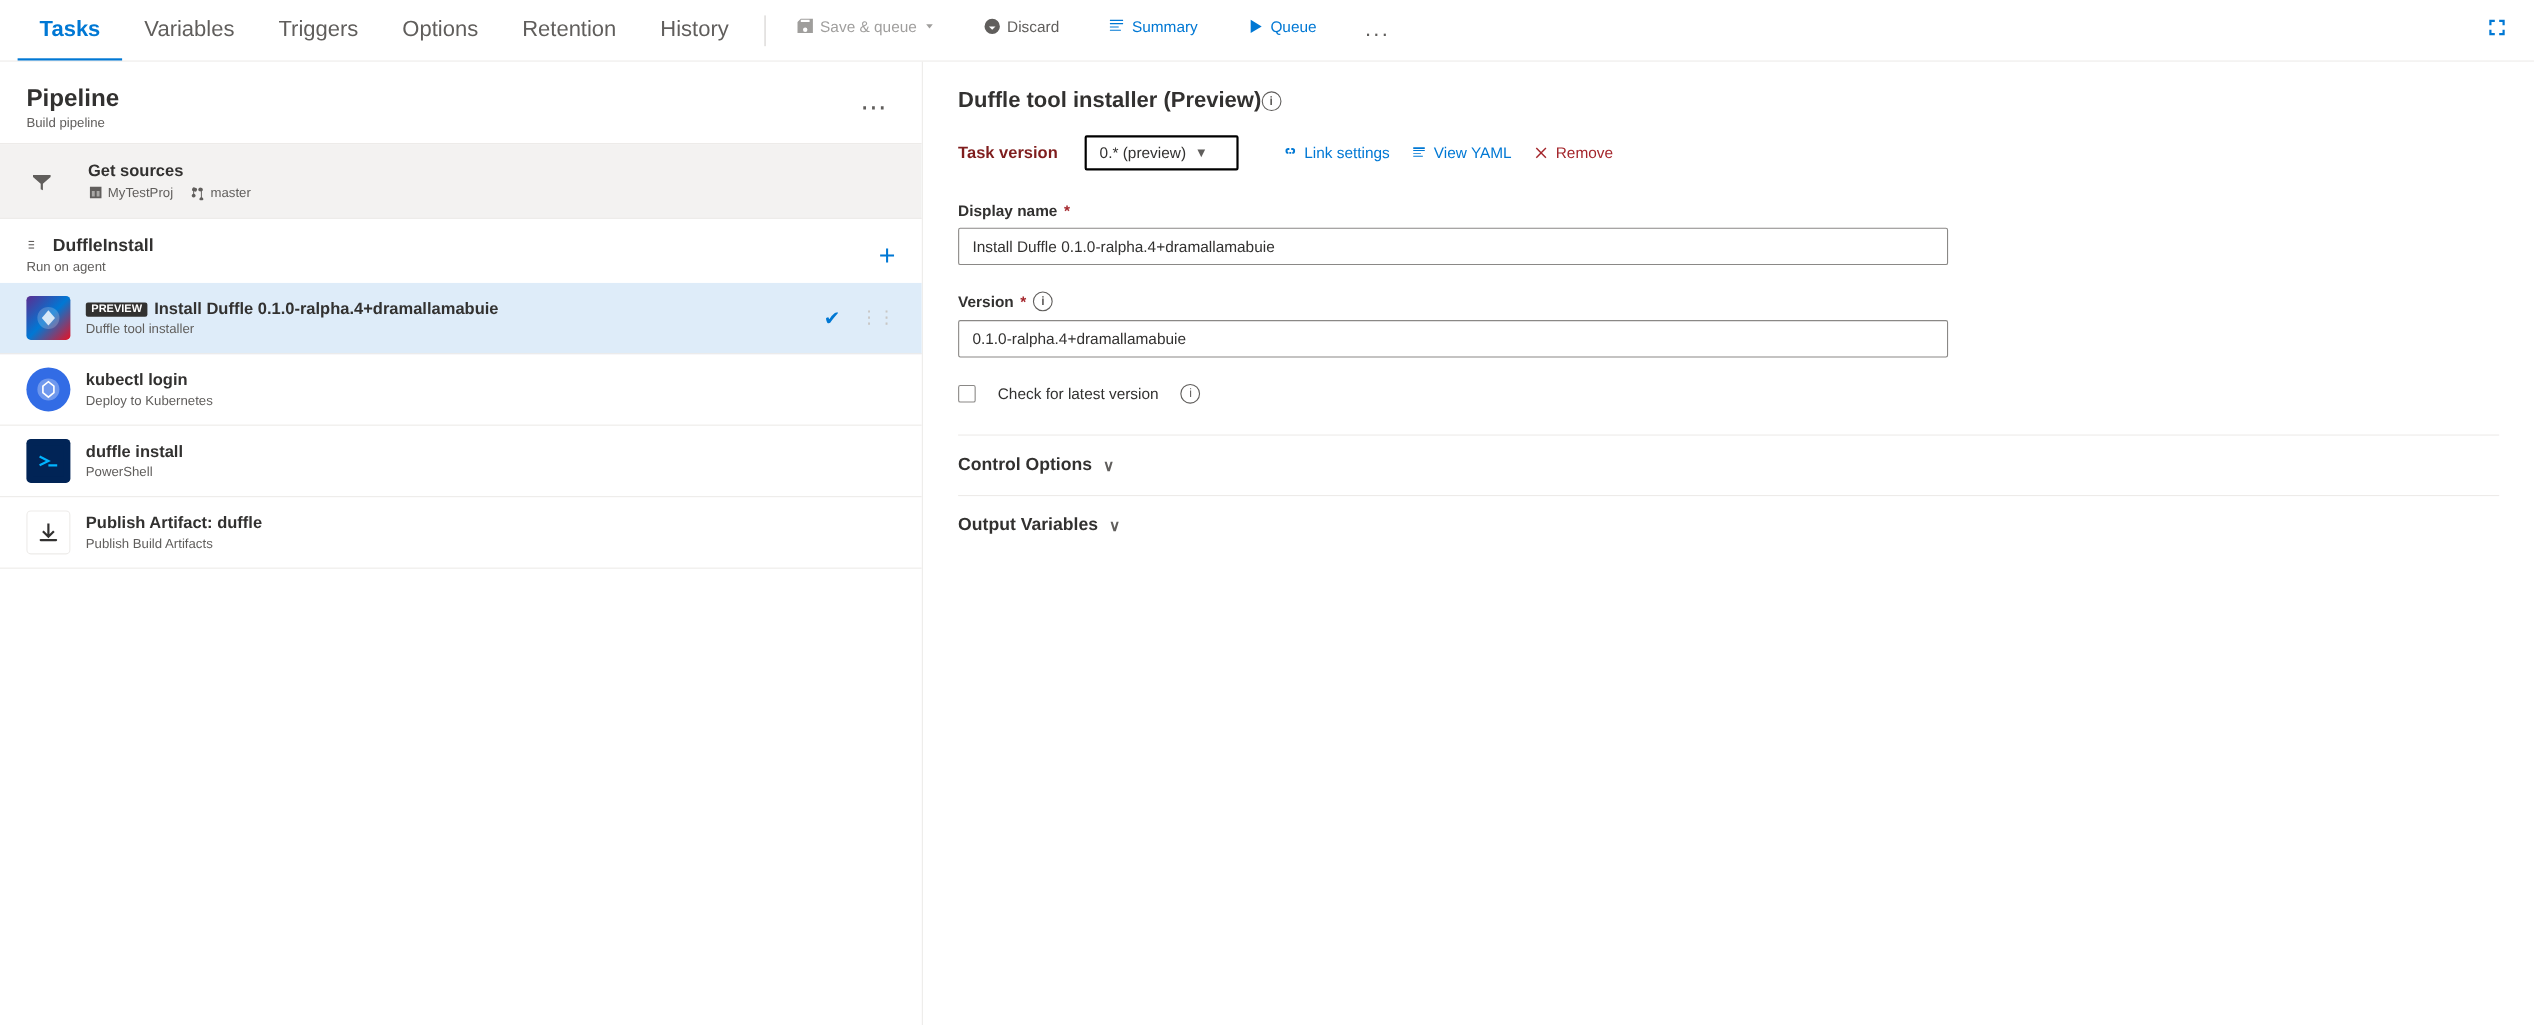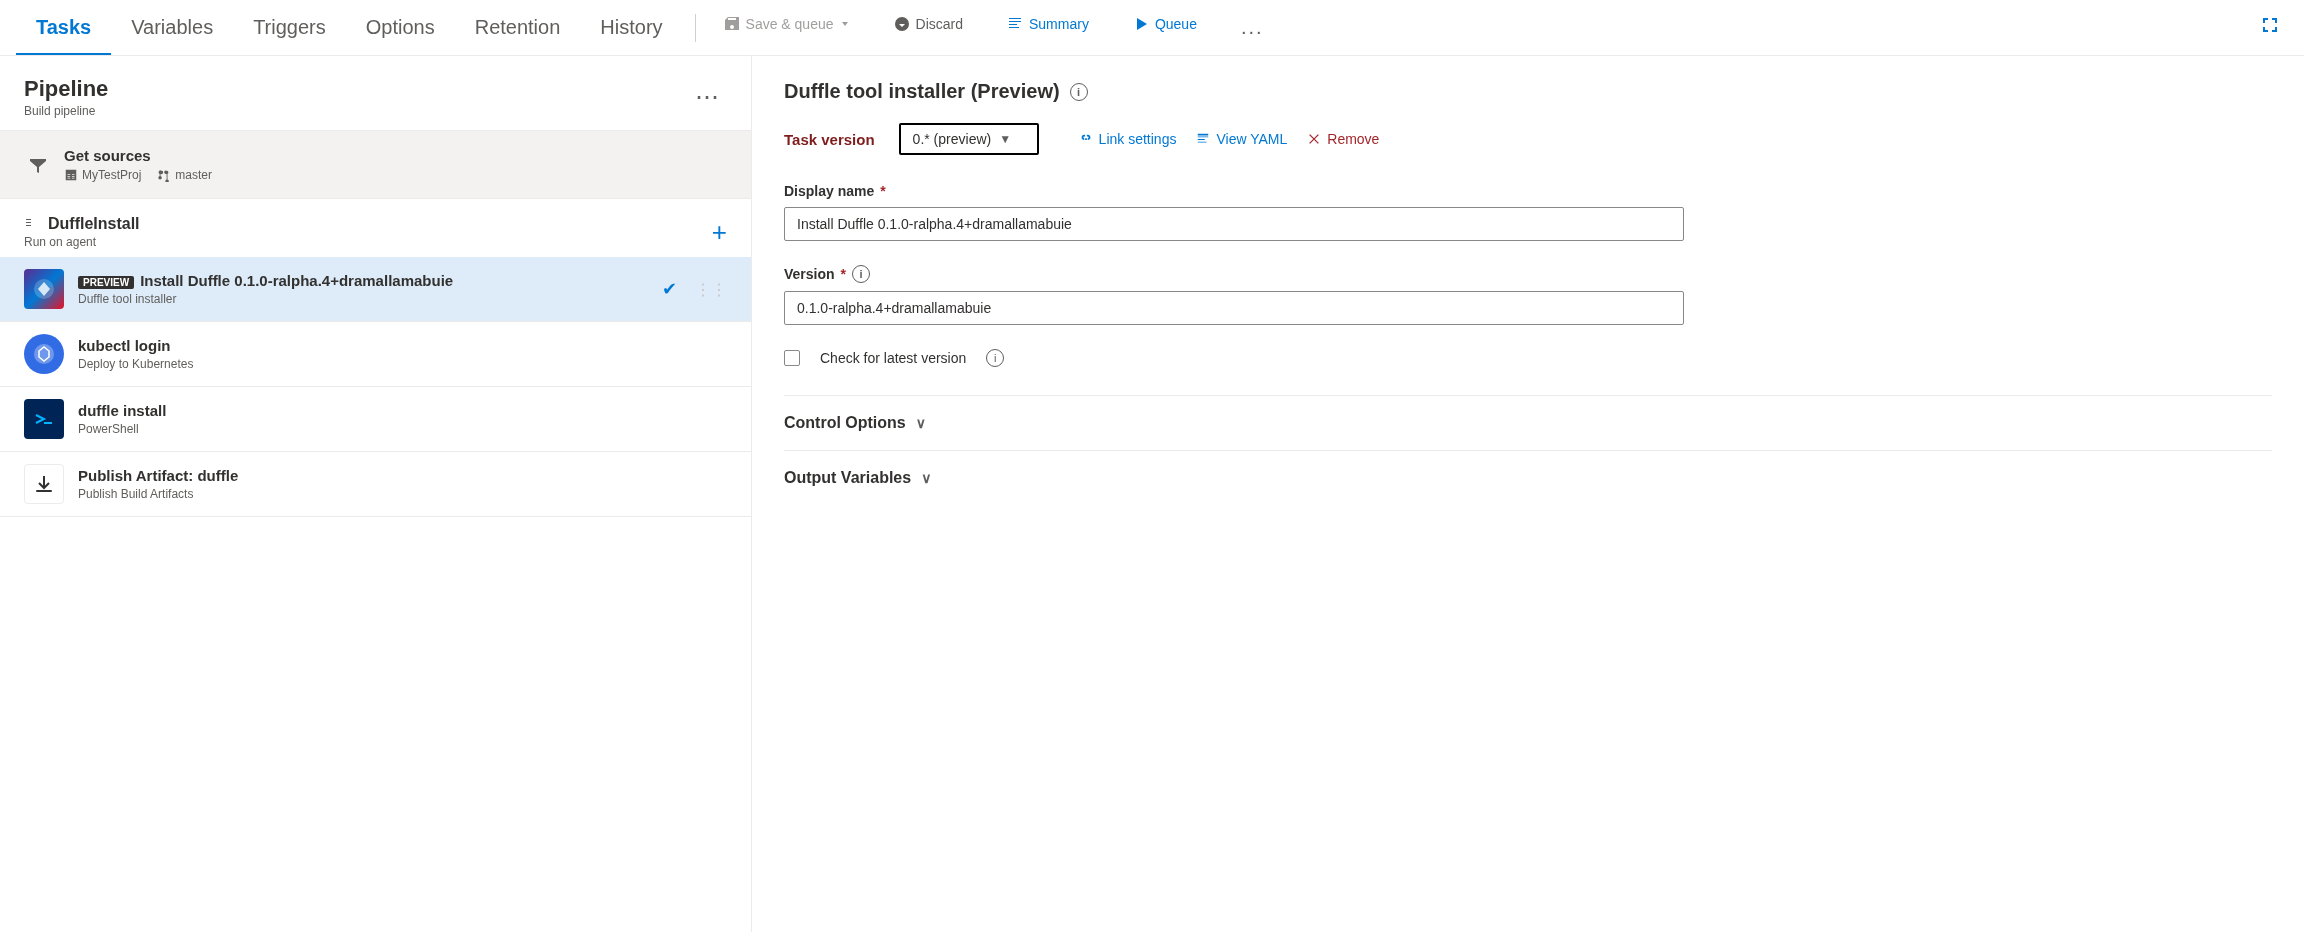--- a/index.html
+++ b/index.html
@@ -103,7 +103,7 @@
 
     
     .left-panel {
-      width: 752px;
+      width: 839px;
       border-right: 1px solid #edebe9;
       display: flex;
       flex-direction: column;

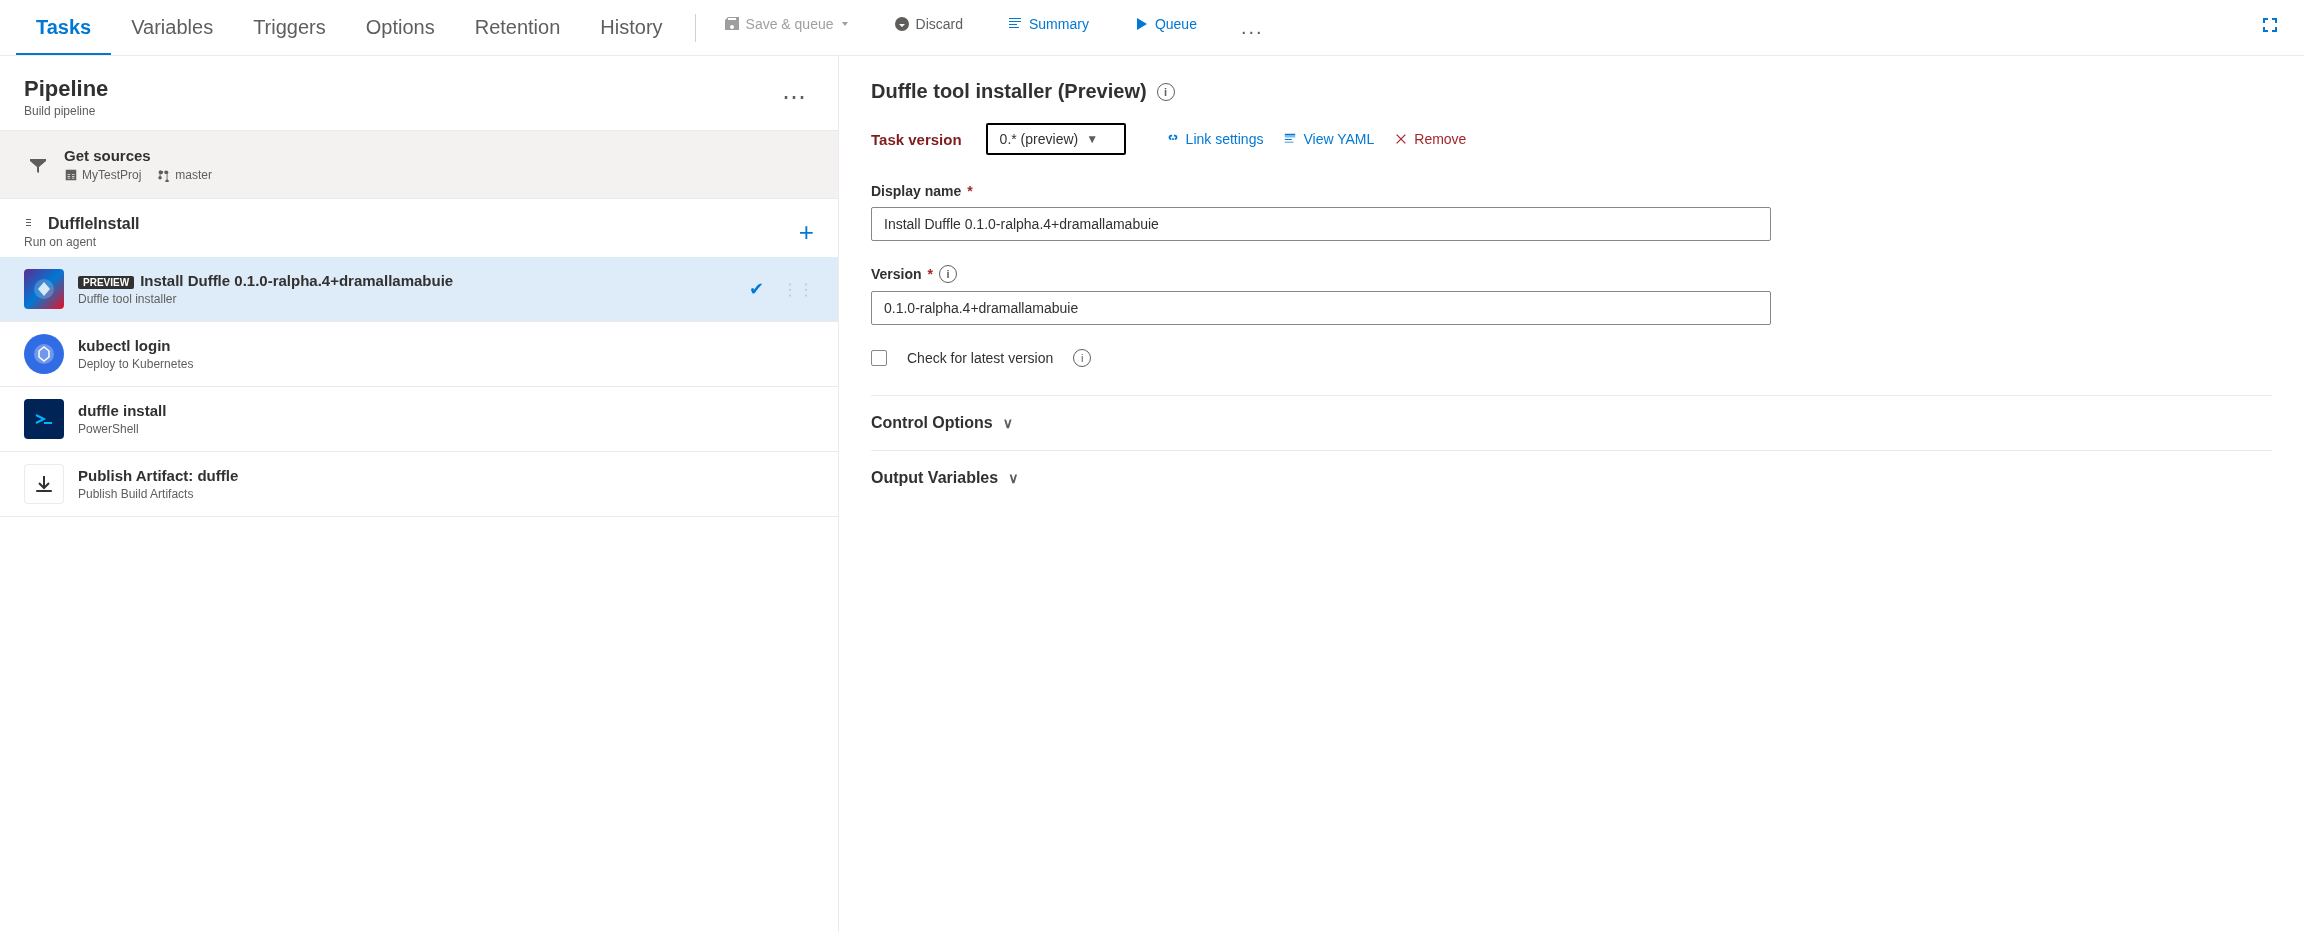--- a/index.html
+++ b/index.html
@@ -249,7 +249,7 @@
       margin-bottom: 20px;
       display: flex;
       align-items: center;
-      gap: 10px;
+      gap: 0;
     }
     .info-circle {
       display: inline-flex;

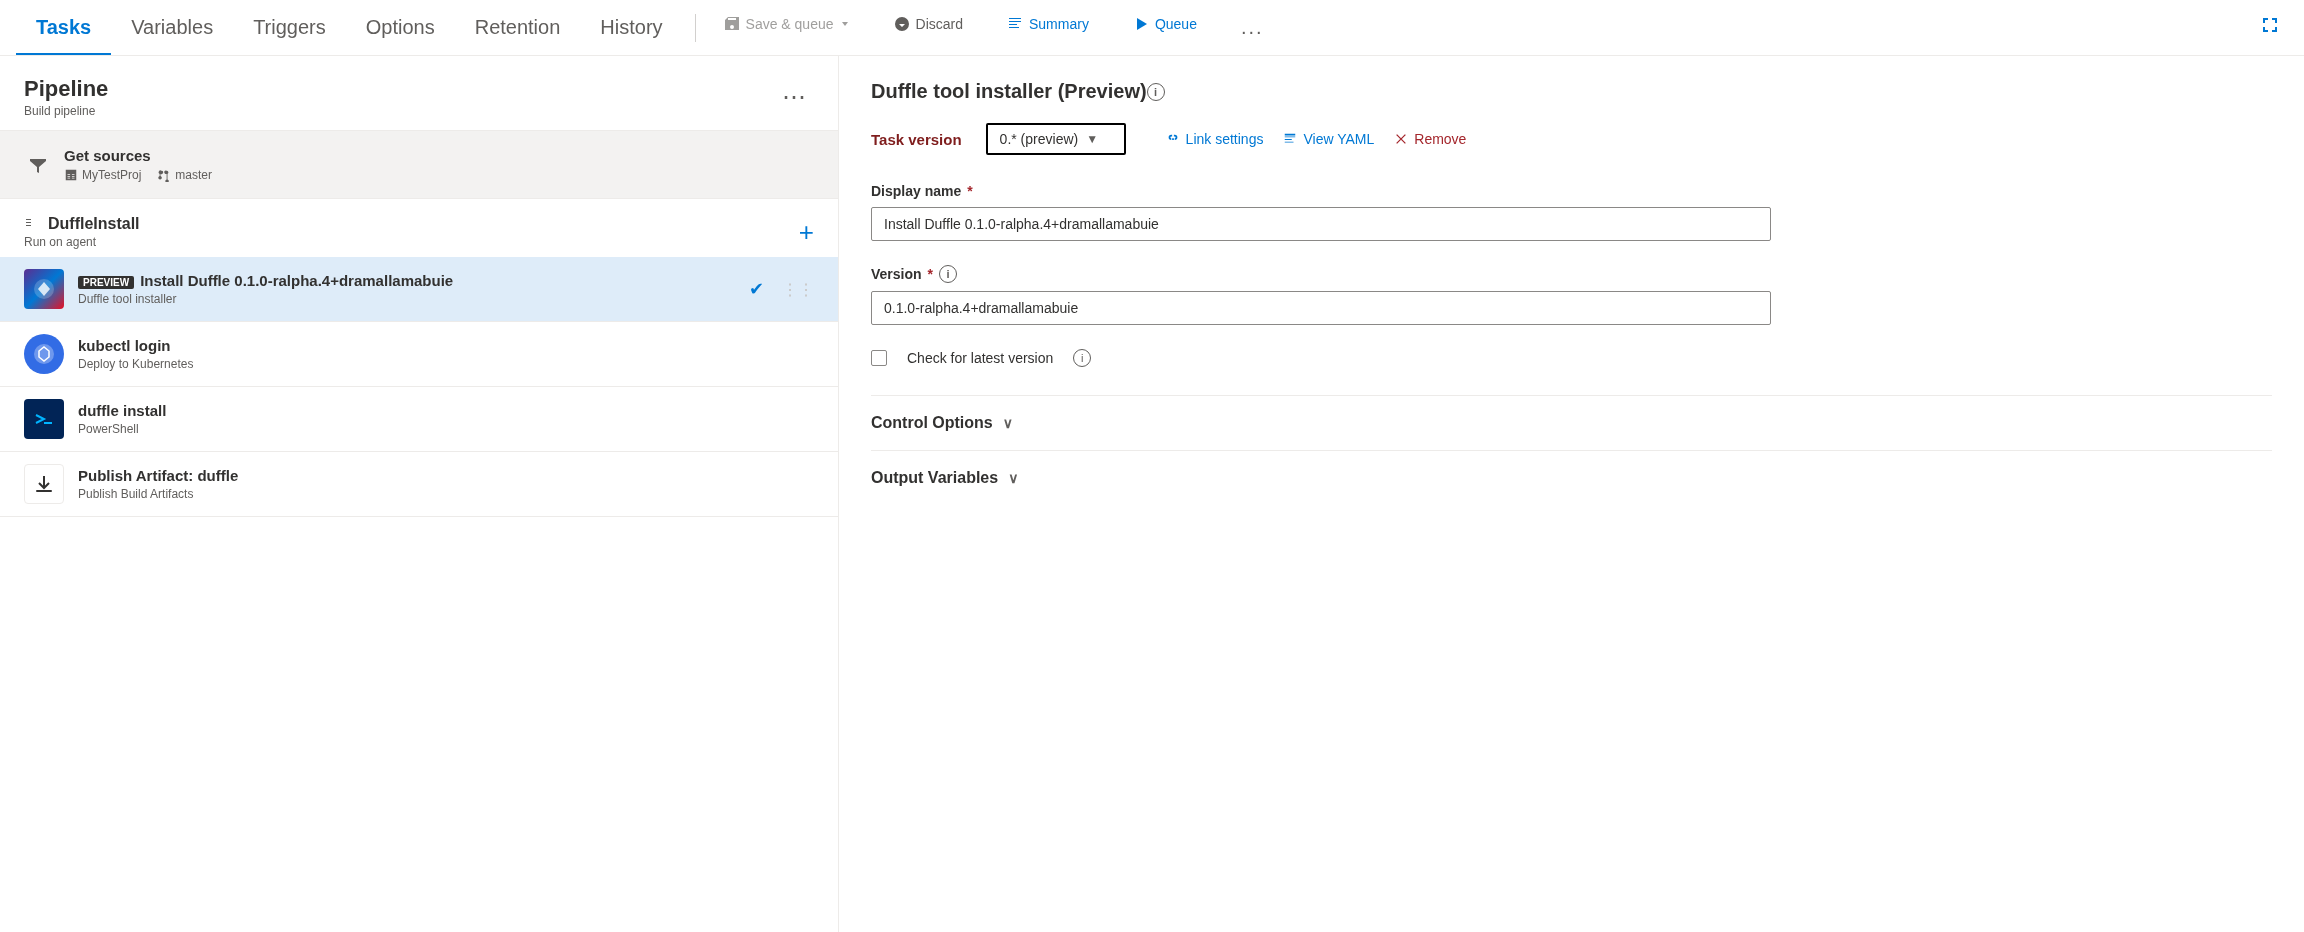--- a/index.html
+++ b/index.html
@@ -135,7 +135,7 @@
       align-items: center;
       padding: 16px 24px;
       background: #f3f2f1;
-      gap: 12px;
+      gap: 28px;
       border-bottom: 1px solid #edebe9;
     }
     .get-sources-title { font-size: 15px; font-weight: 600; }

